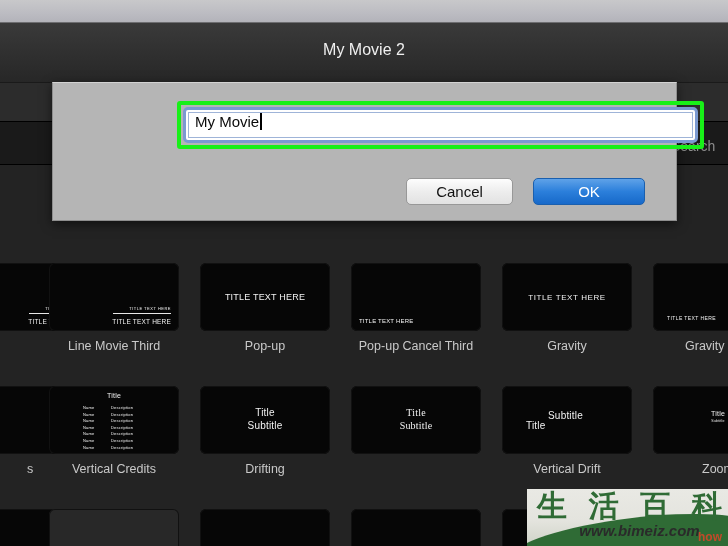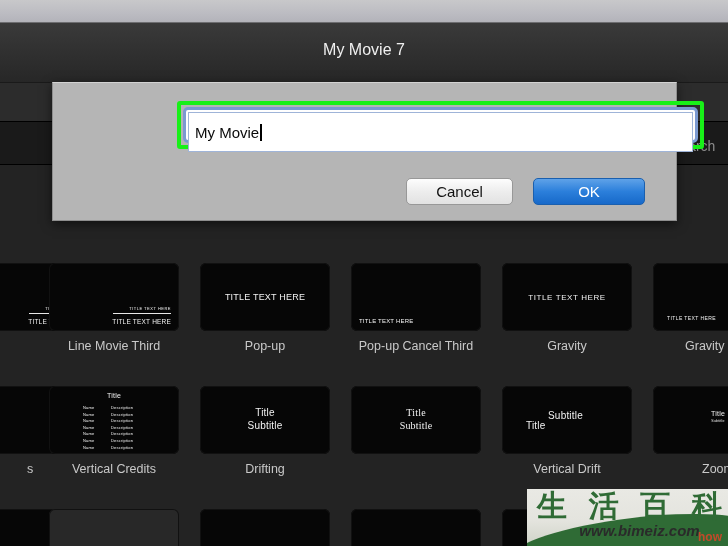--- a/index.html
+++ b/index.html
@@ -387,7 +387,7 @@
     </div>
 
   <div class="dialog-titlebar"></div>
-  <div class="dialog-title">My Movie 7</div>
+  <div class="dialog-title">My Movie 2</div>
 
   <div class="dialog">
 

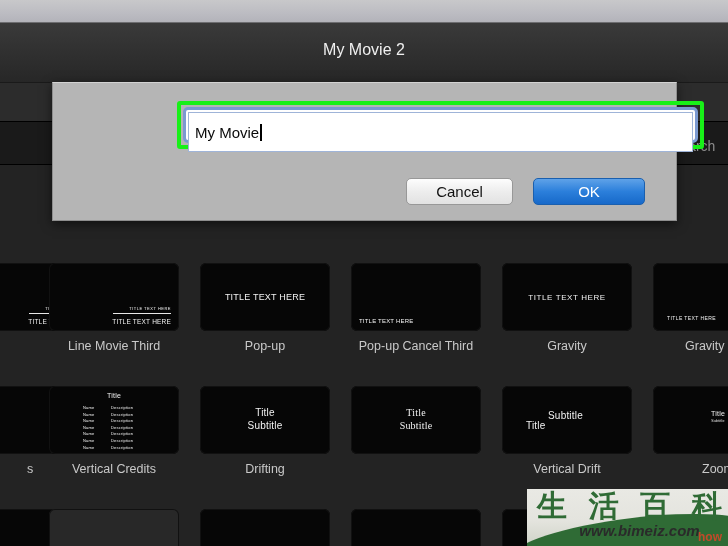--- a/index.html
+++ b/index.html
@@ -152,12 +152,12 @@
   .field-inner {
     position: absolute;
     left: 135px; top: 29px;
-    width: 505px; height: 40px;
+    width: 505px; height: 26px;
     background: #ffffff;
     border: 1px solid #9fb4d8;
     box-sizing: border-box;
     display: flex;
-    align-items: center;
+    align-items: flex-start;
     padding-left: 6px;
   }
   .field-text {

